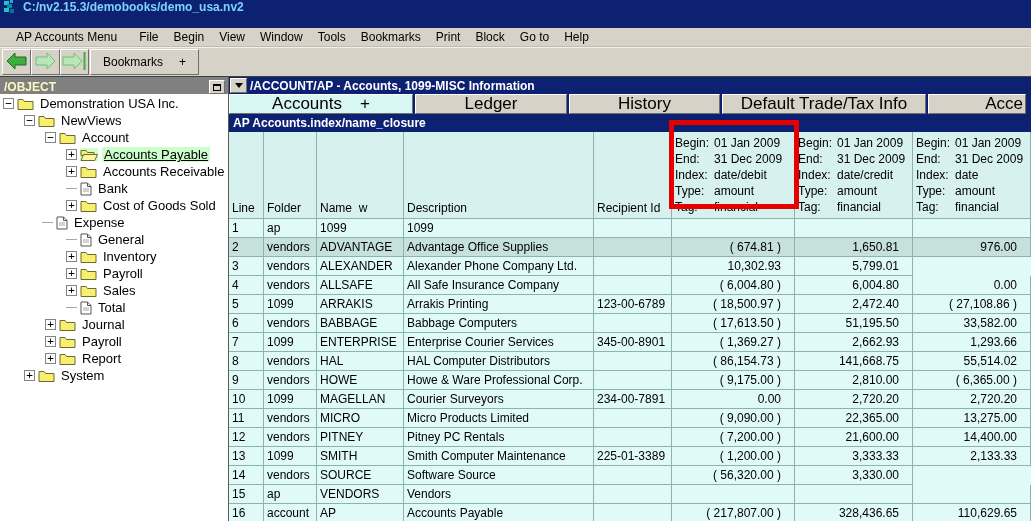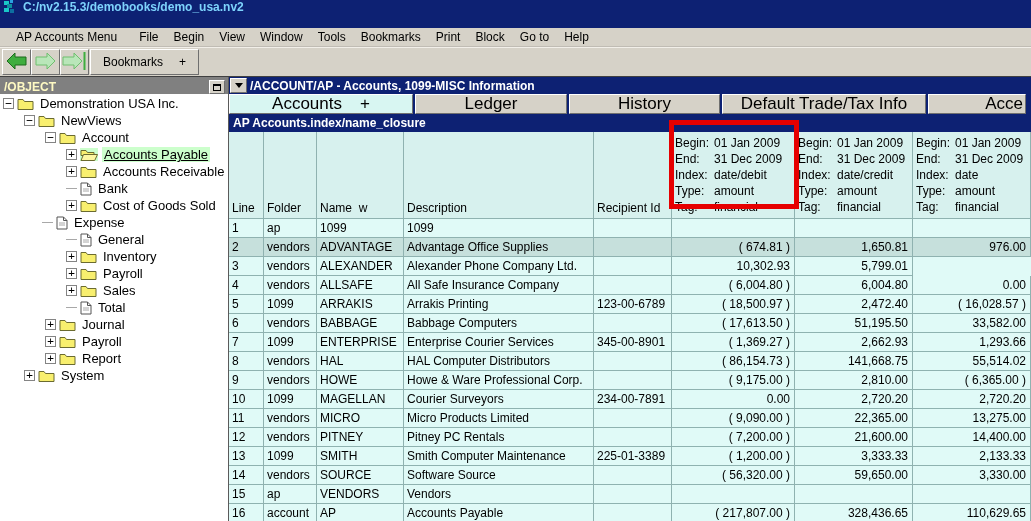--- a/index.html
+++ b/index.html
@@ -101,7 +101,7 @@
   .trow.selected { background: #c6e0dc; }
   .td { border-right: 1px solid var(--grid); border-bottom: 1px solid var(--grid);
         line-height: 18px; padding-left: 3px; white-space: pre; overflow: hidden; }
-  .td.num { text-align: right; padding-right: 4px; padding-left: 0; }
+  .td.num { text-align: right; padding-right: 13px; padding-left: 0; }
 
   
   .red-box { position: absolute; left: 669px; top: 120px; width: 130px; height: 89px;

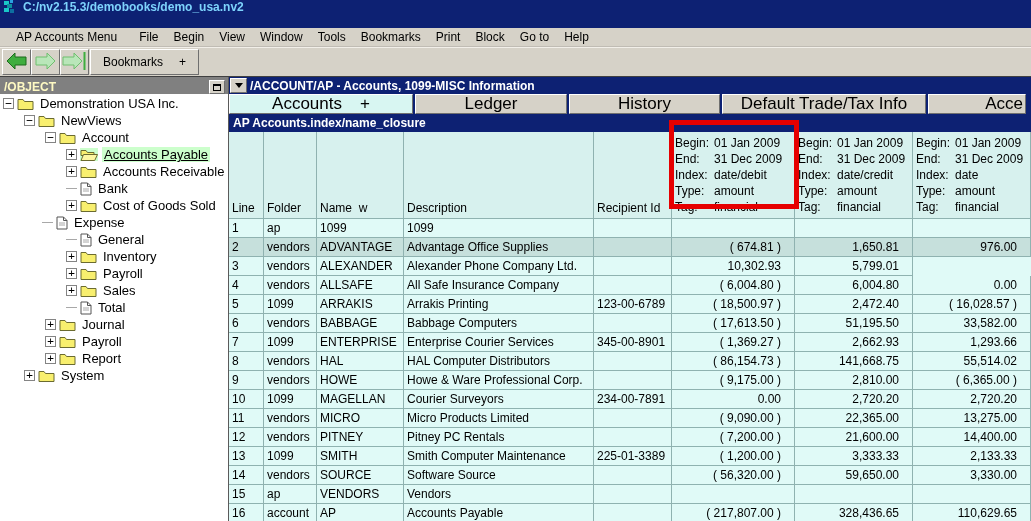--- a/index.html
+++ b/index.html
@@ -469,7 +469,7 @@
               <div class="td">123-00-6789</div>
               <div class="td num">( 18,500.97 )</div>
               <div class="td num">2,472.40</div>
-              <div class="td num">( 16,028.57 )</div>
+              <div class="td num">( 27,108.86 )</div>
             </div>
             <div class="trow">
               <div class="td">6</div>

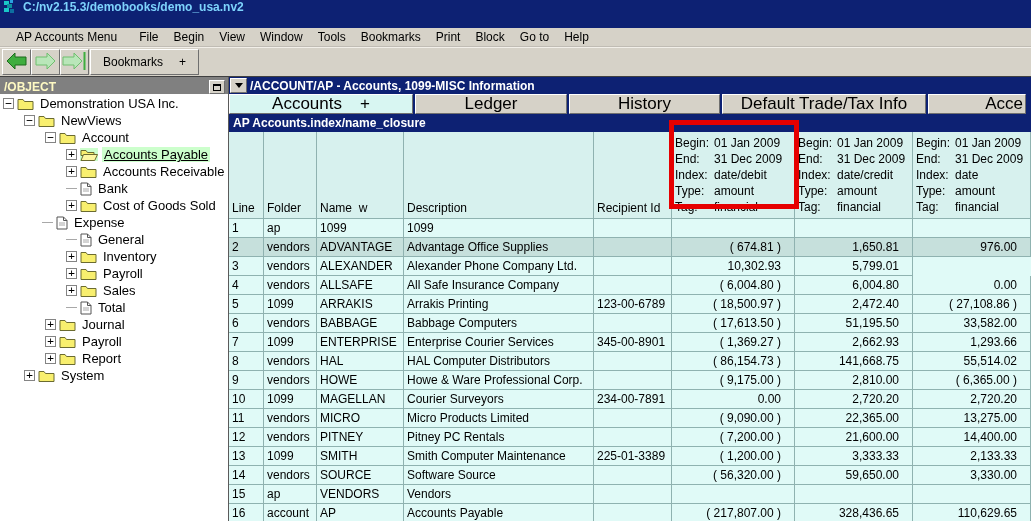--- a/index.html
+++ b/index.html
@@ -558,7 +558,6 @@
               <div class="td">Software Source</div>
               <div class="td"></div>
               <div class="td num">( 56,320.00 )</div>
-              <div class="td num">59,650.00</div>
               <div class="td num">3,330.00</div>
             </div>
             <div class="trow">

